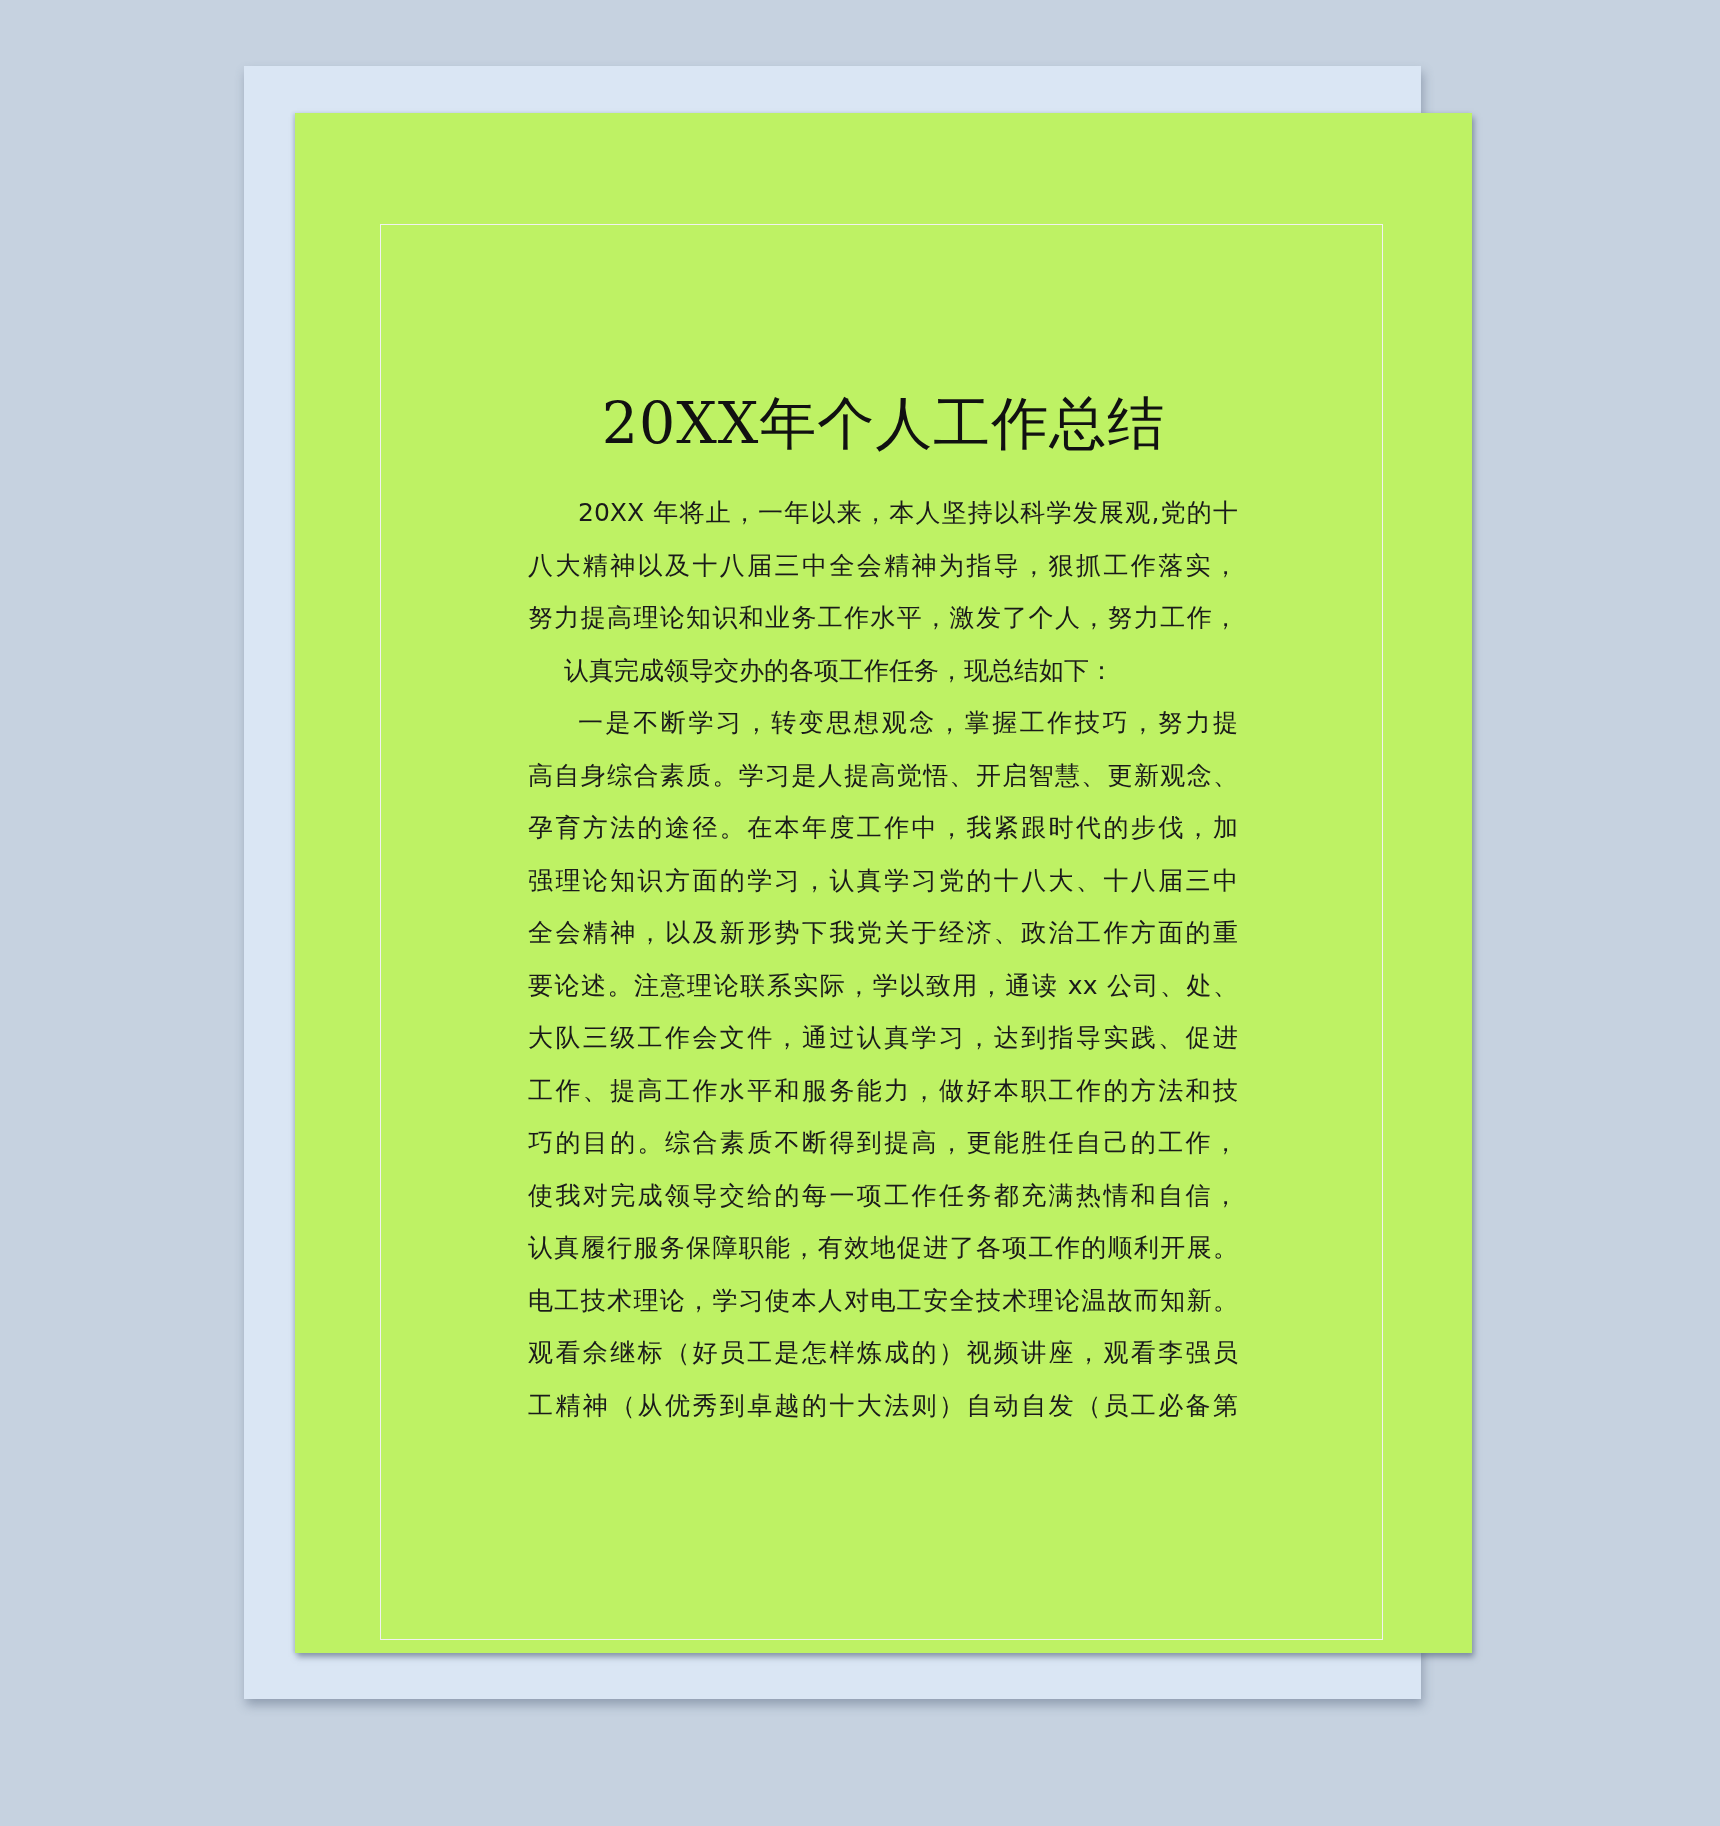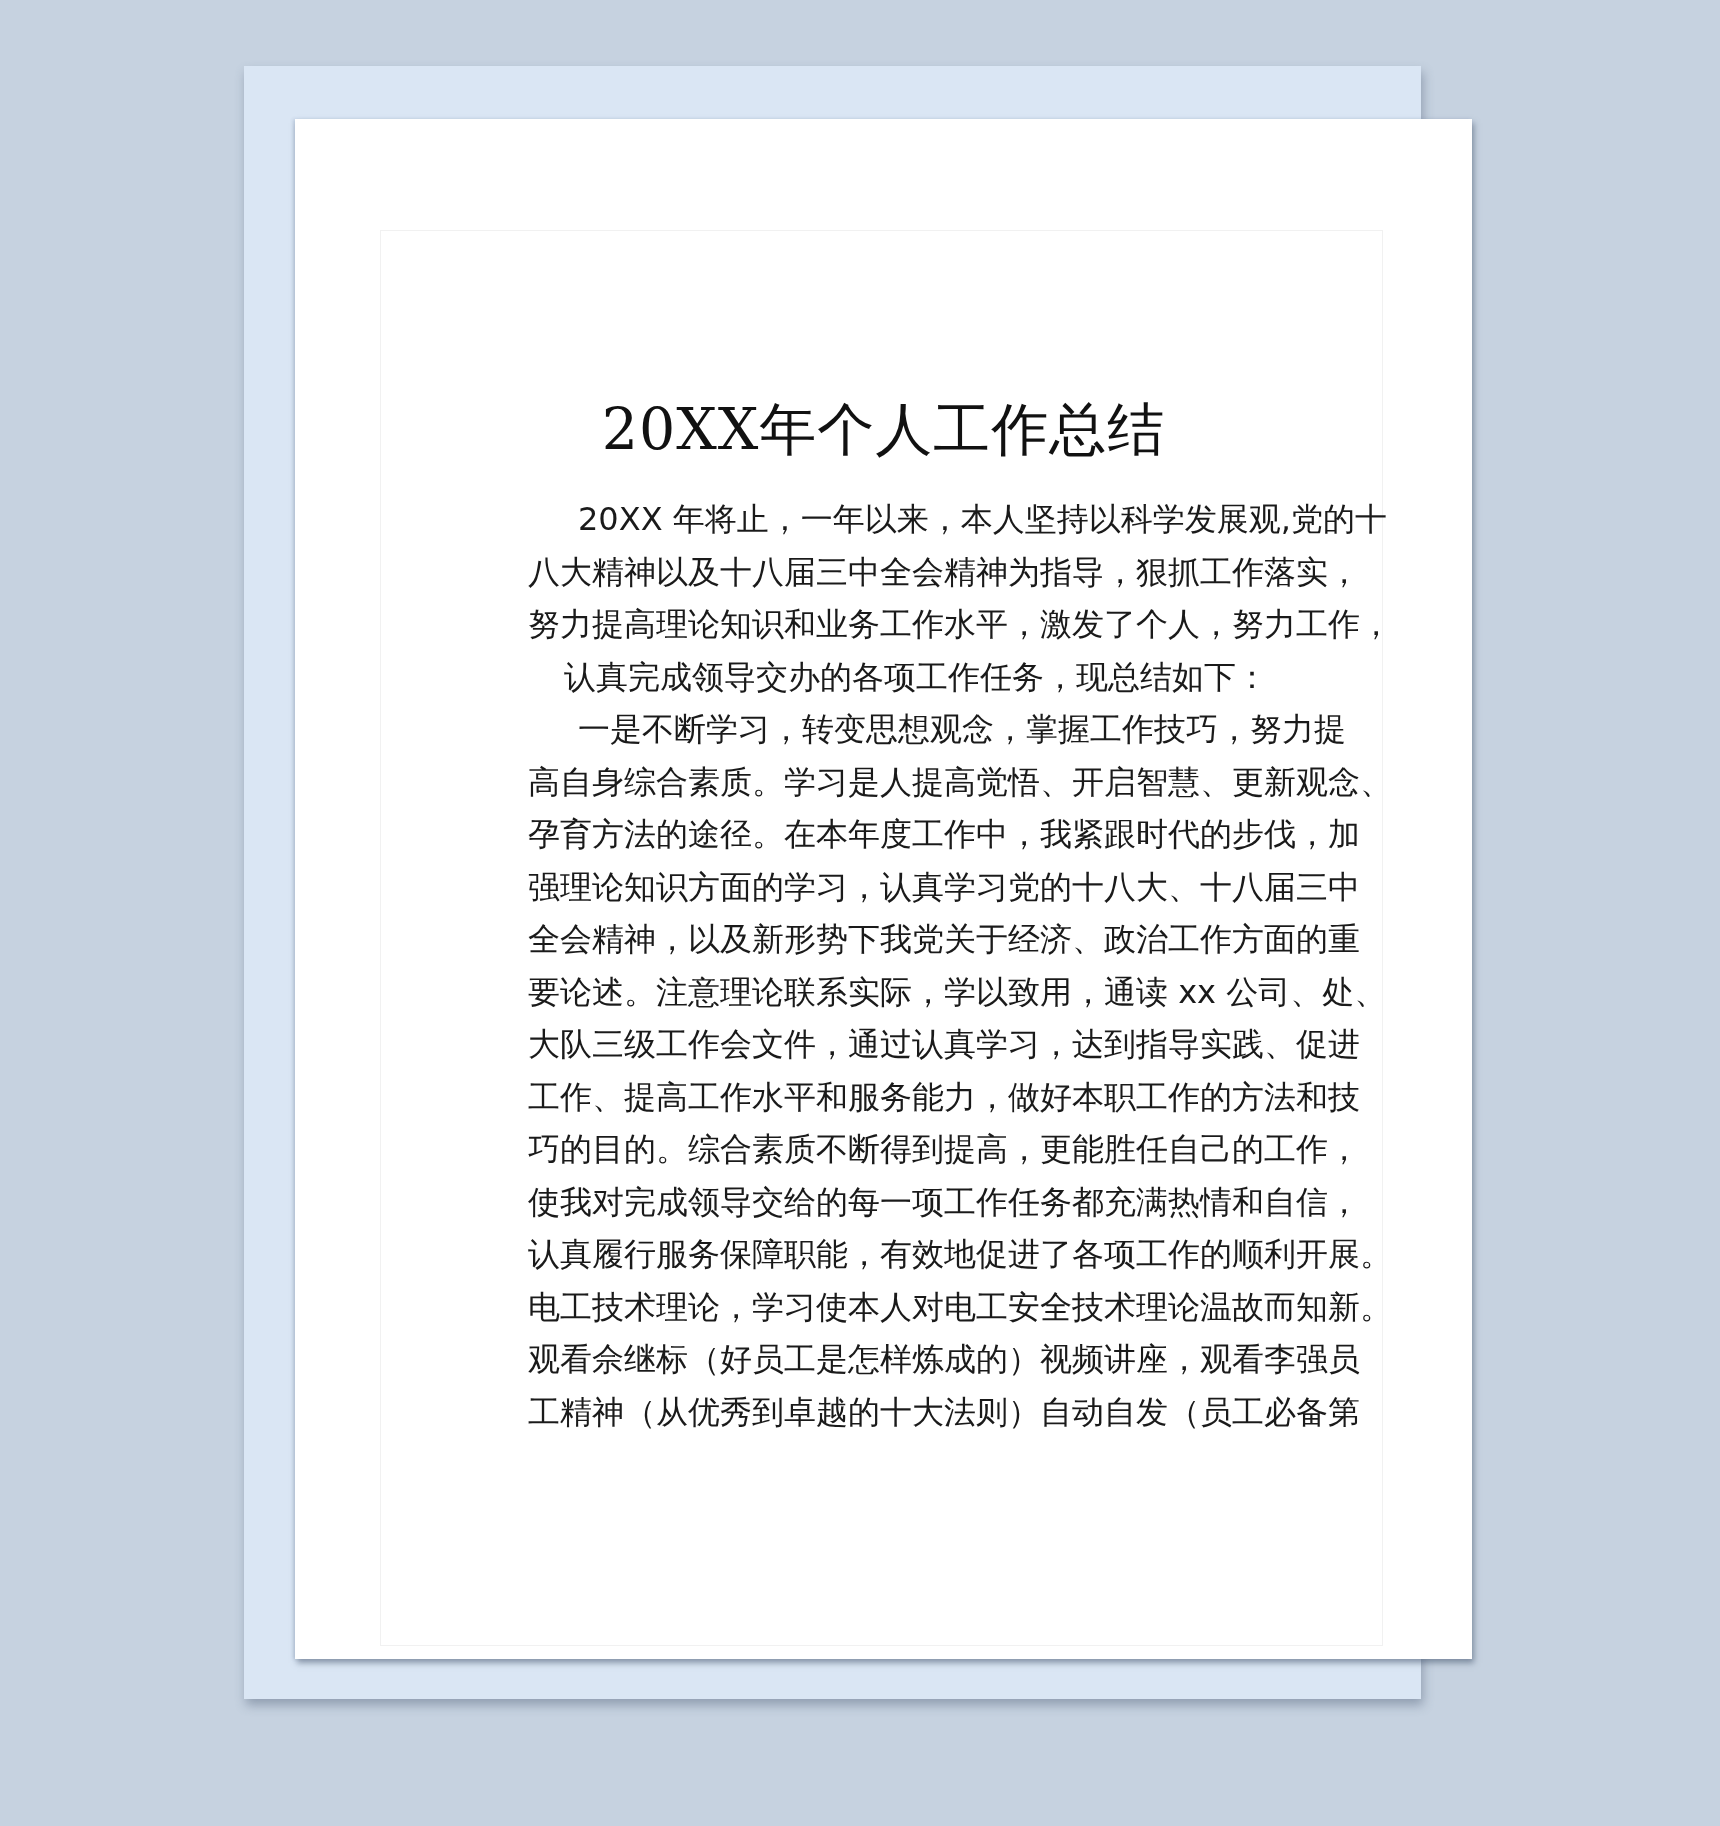--- a/index.html
+++ b/index.html
@@ -26,10 +26,10 @@
     .front-page {
       position: absolute;
       left: 295px;
-      top: 119px;
+      top: 113px;
       width: 1177px;
       height: 1540px;
-      background: #ffffff;
+      background: #bef264;
       box-shadow: -2px 0 3px rgba(120, 140, 170, 0.25), 2px 4px 6px rgba(70, 85, 110, 0.55);
     }
     .margin-box {

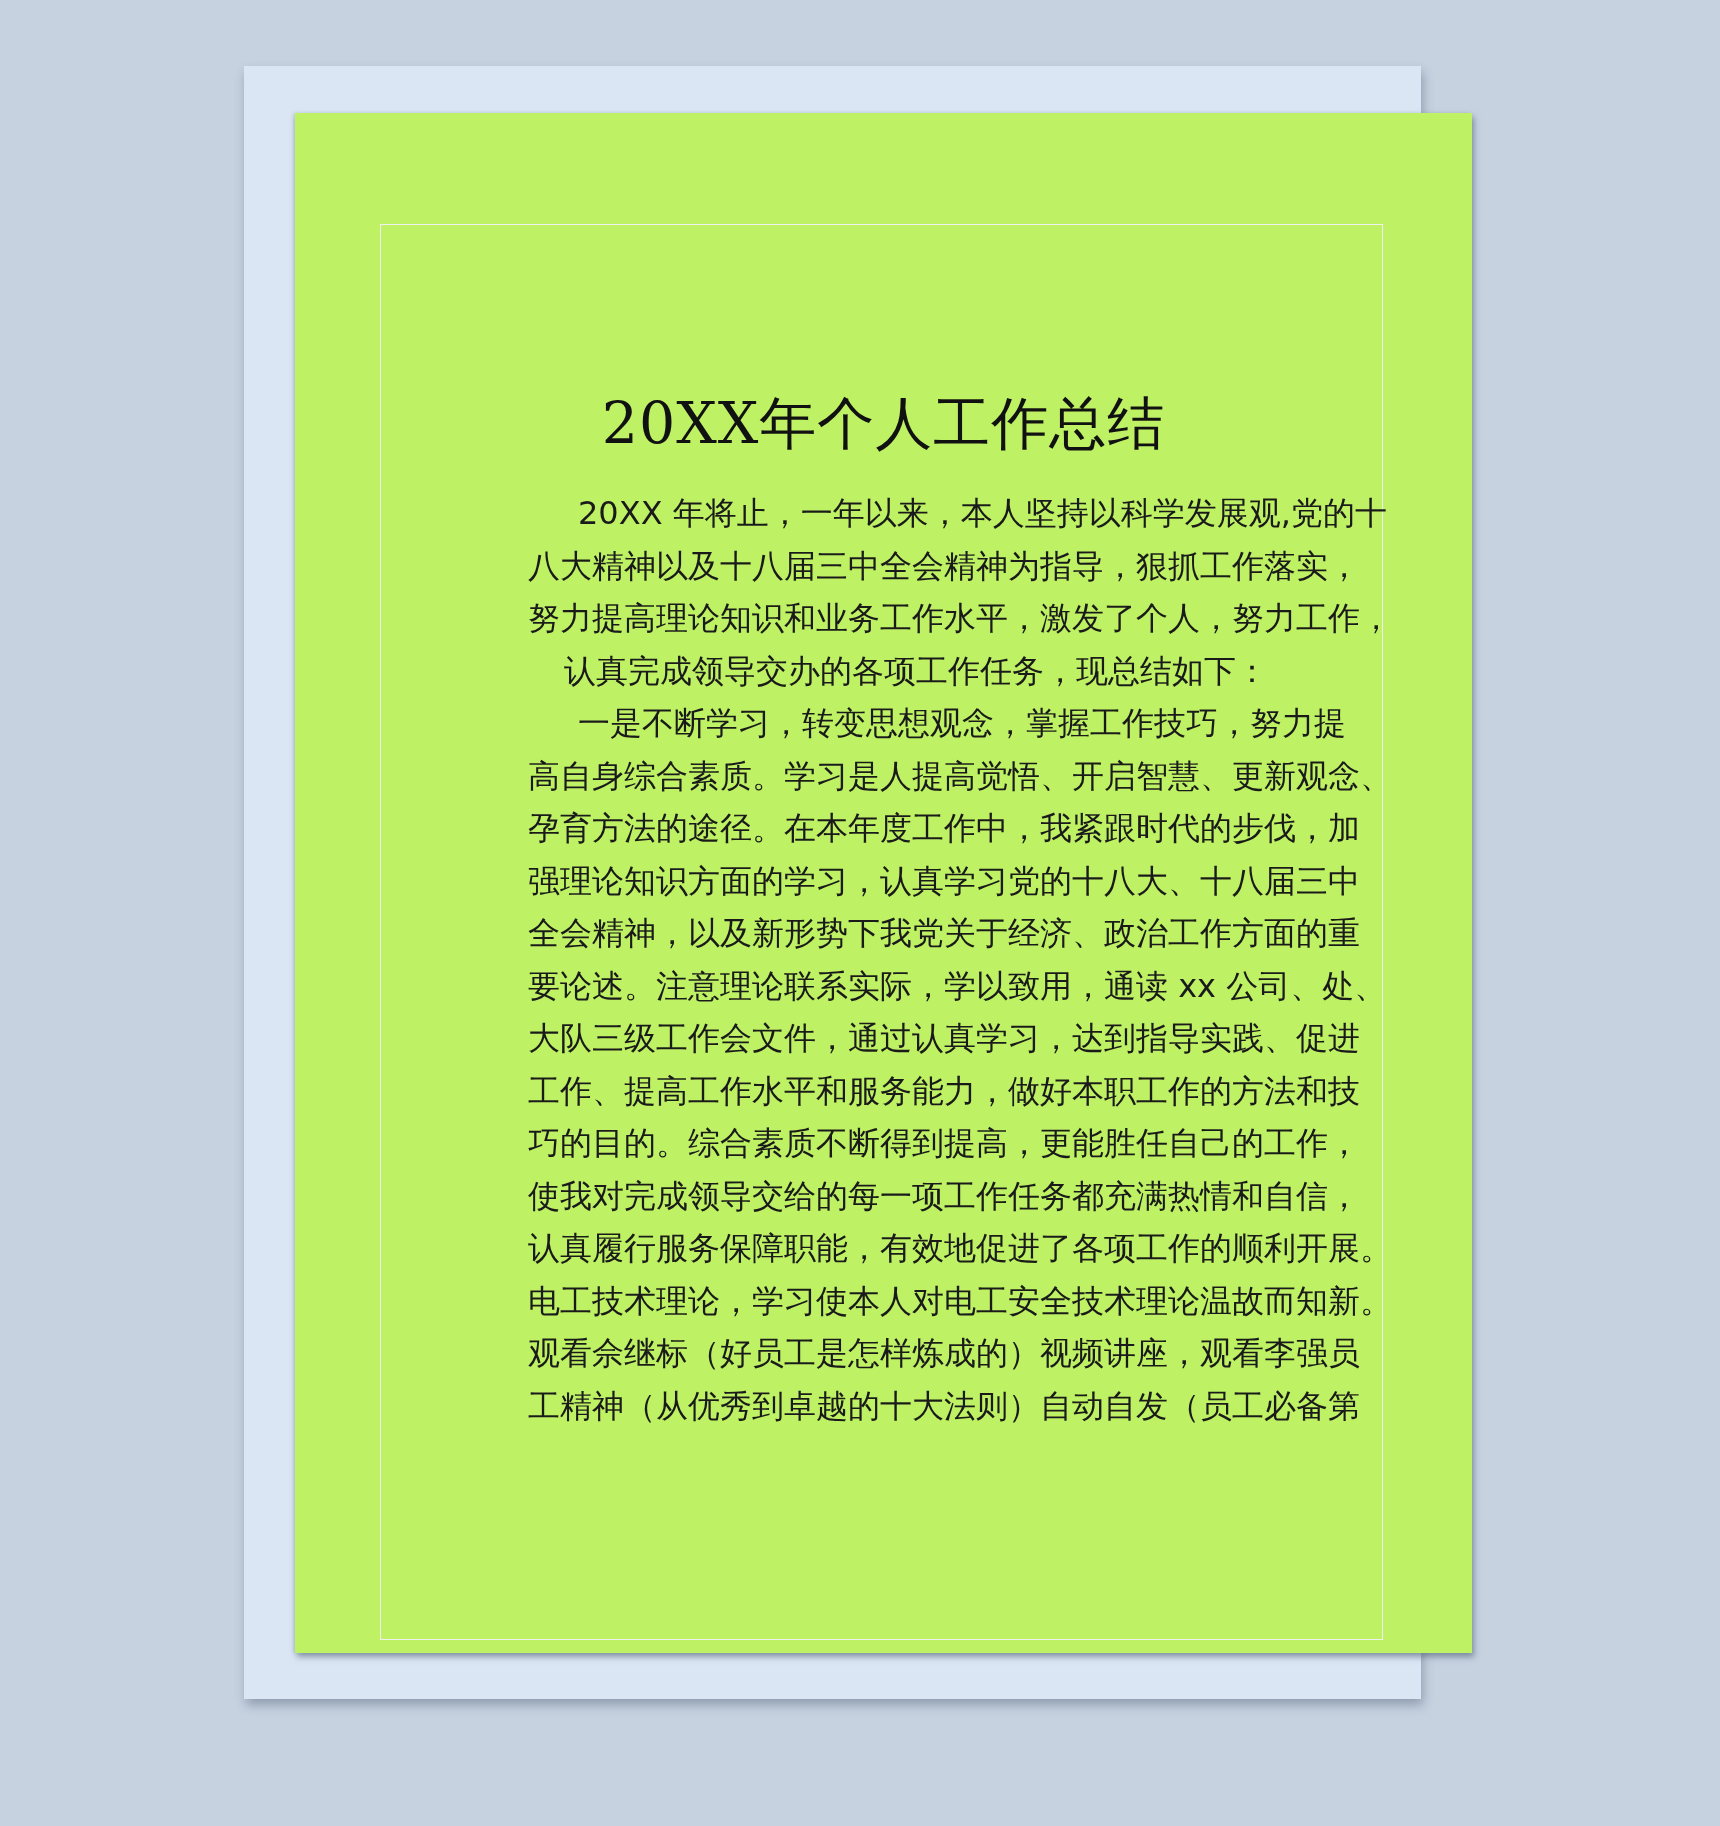--- a/index.html
+++ b/index.html
@@ -59,7 +59,7 @@
       left: 233px;
       top: 374px;
       width: 710px;
-      font-size: 32px;
+      font-size: 25px;
       line-height: 52.5px;
       color: #1a1a1a;
       font-family: "DejaVu Sans", "Liberation Sans", sans-serif;

